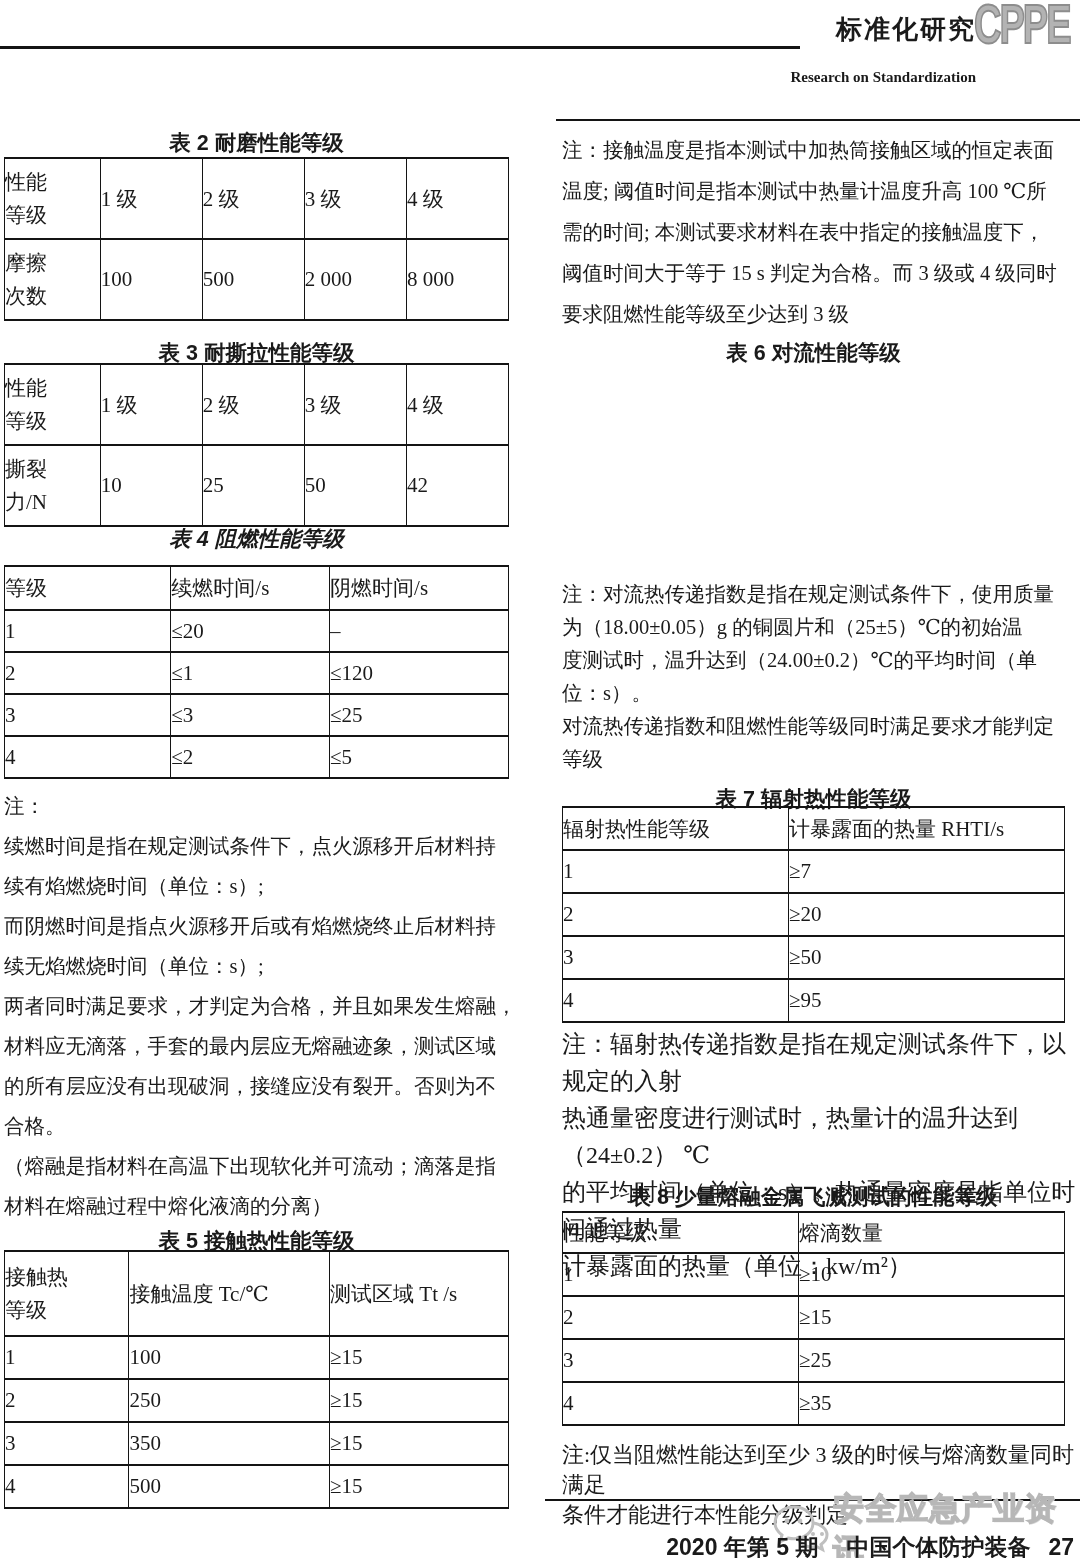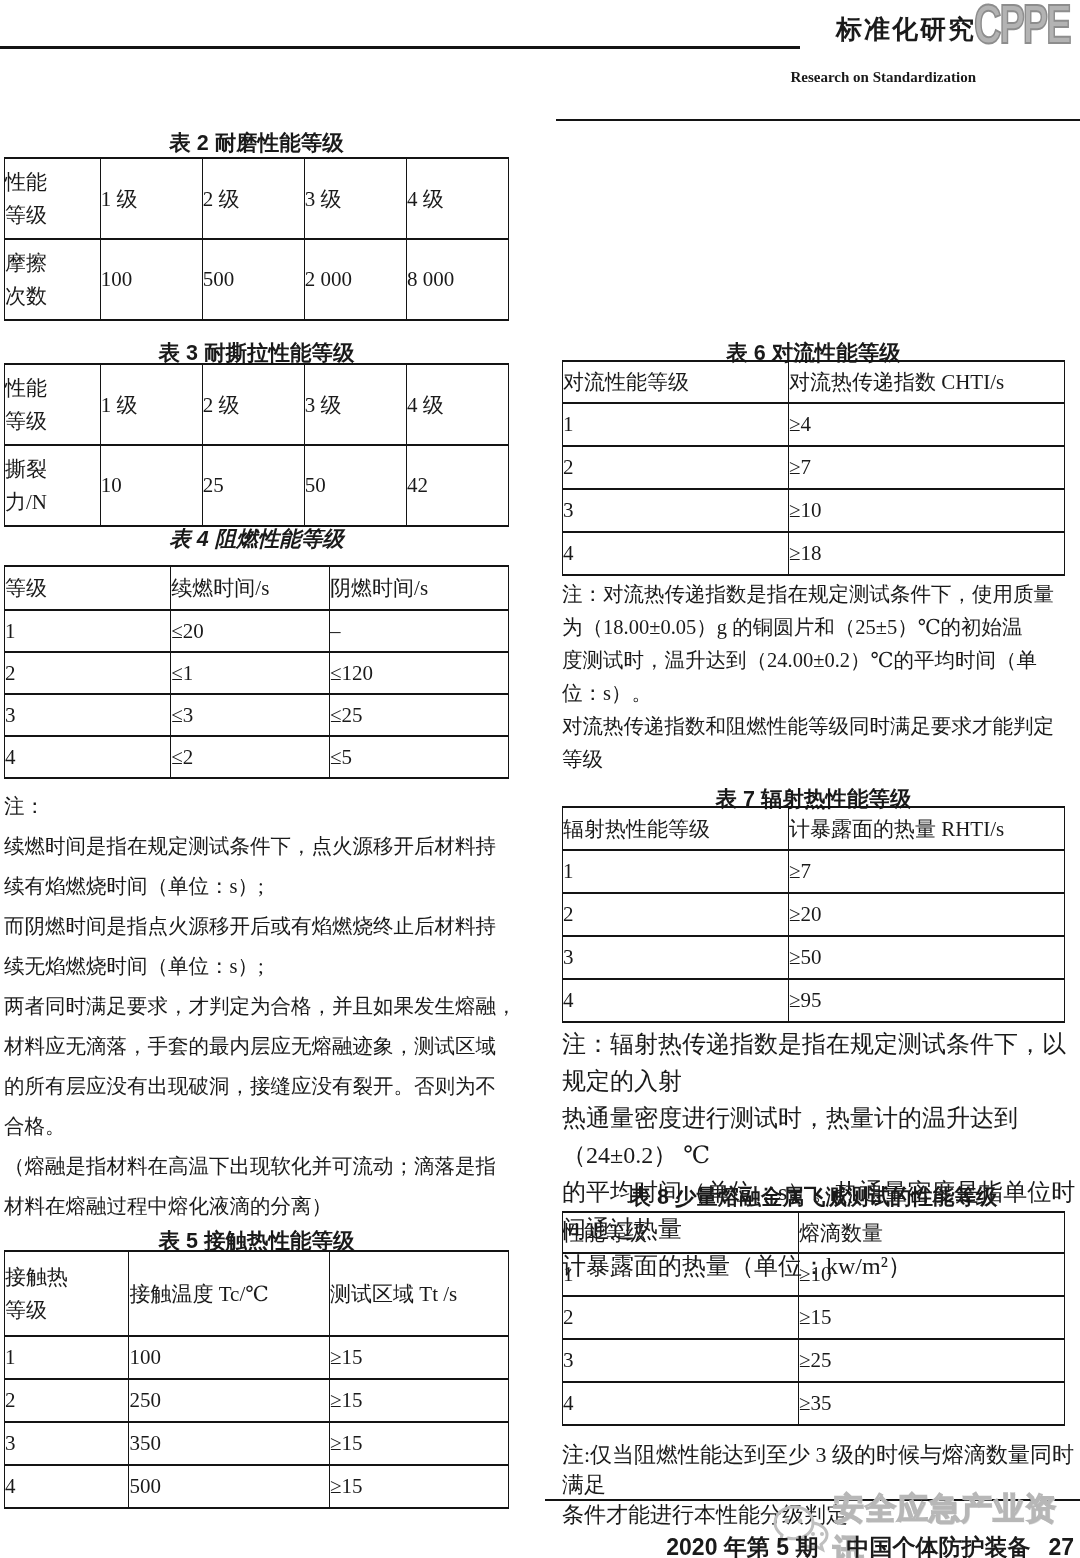--- a/index.html
+++ b/index.html
@@ -202,6 +202,11 @@
 
   <div class="col col-right">
 
+    <div class="note" style="top:130px;line-height:41px;">注：接触温度是指本测试中加热筒接触区域的恒定表面
+温度; 阈值时间是指本测试中热量计温度升高 100 ℃所
+需的时间; 本测试要求材料在表中指定的接触温度下，
+阈值时间大于等于 15 s 判定为合格。而 3 级或 4 级同时
+要求阻燃性能等级至少达到 3 级</div>
 
     <div class="t-title" style="top:338px;">表 6 对流性能等级</div>
     <table class="tbl t6" style="top:360px;">

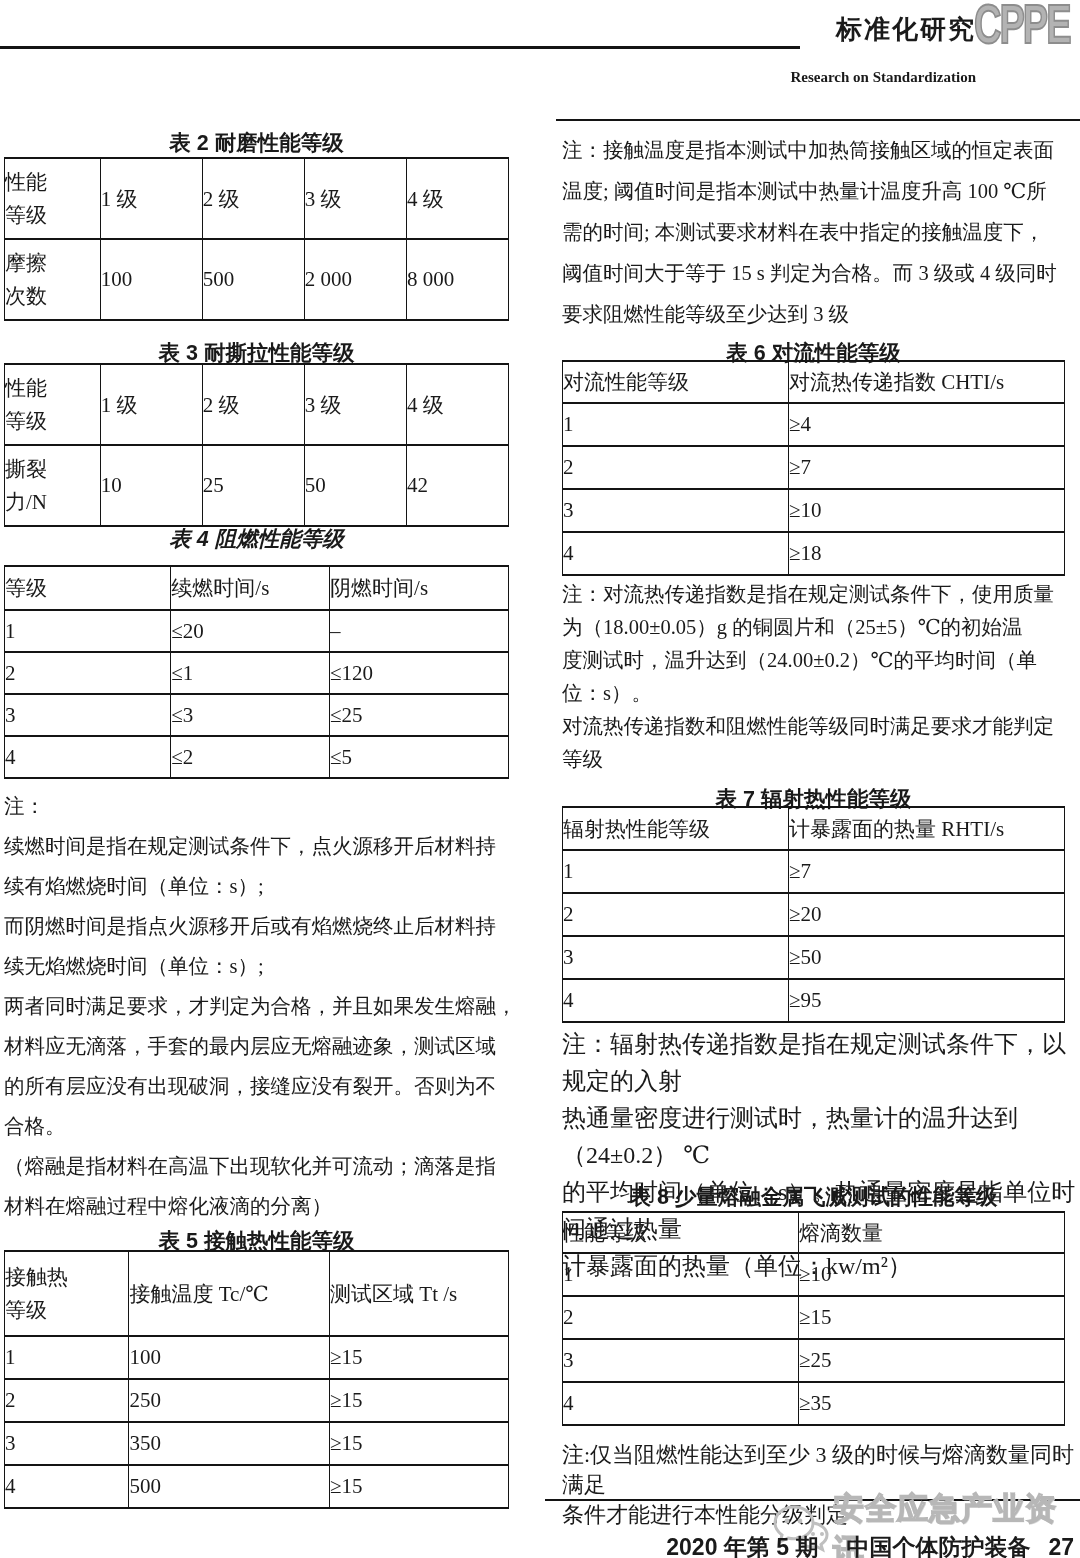--- a/index.html
+++ b/index.html
@@ -209,34 +209,6 @@
 要求阻燃性能等级至少达到 3 级</div>
 
     <div class="t-title" style="top:338px;">表 6 对流性能等级</div>
-    <table class="tbl t6" style="top:360px;">
-      <colgroup>
-          <col style="width:45%">
-          <col style="width:55%">
-        </colgroup>
-      <tbody>
-          <tr class="hd">
-        <td>对流性能等级</td>
-        <td>对流热传递指数 CHTI/s</td>
-      </tr>
-      <tr>
-        <td>1</td>
-        <td>≥4</td>
-      </tr>
-      <tr>
-        <td>2</td>
-        <td>≥7</td>
-      </tr>
-      <tr>
-        <td>3</td>
-        <td>≥10</td>
-      </tr>
-      <tr>
-        <td>4</td>
-        <td>≥18</td>
-      </tr>
-    </tbody>
-      </table>
 
     <div class="note" style="top:578px;line-height:33px;">注：对流热传递指数是指在规定测试条件下，使用质量
 为（18.00±0.05）g 的铜圆片和（25±5）℃的初始温

